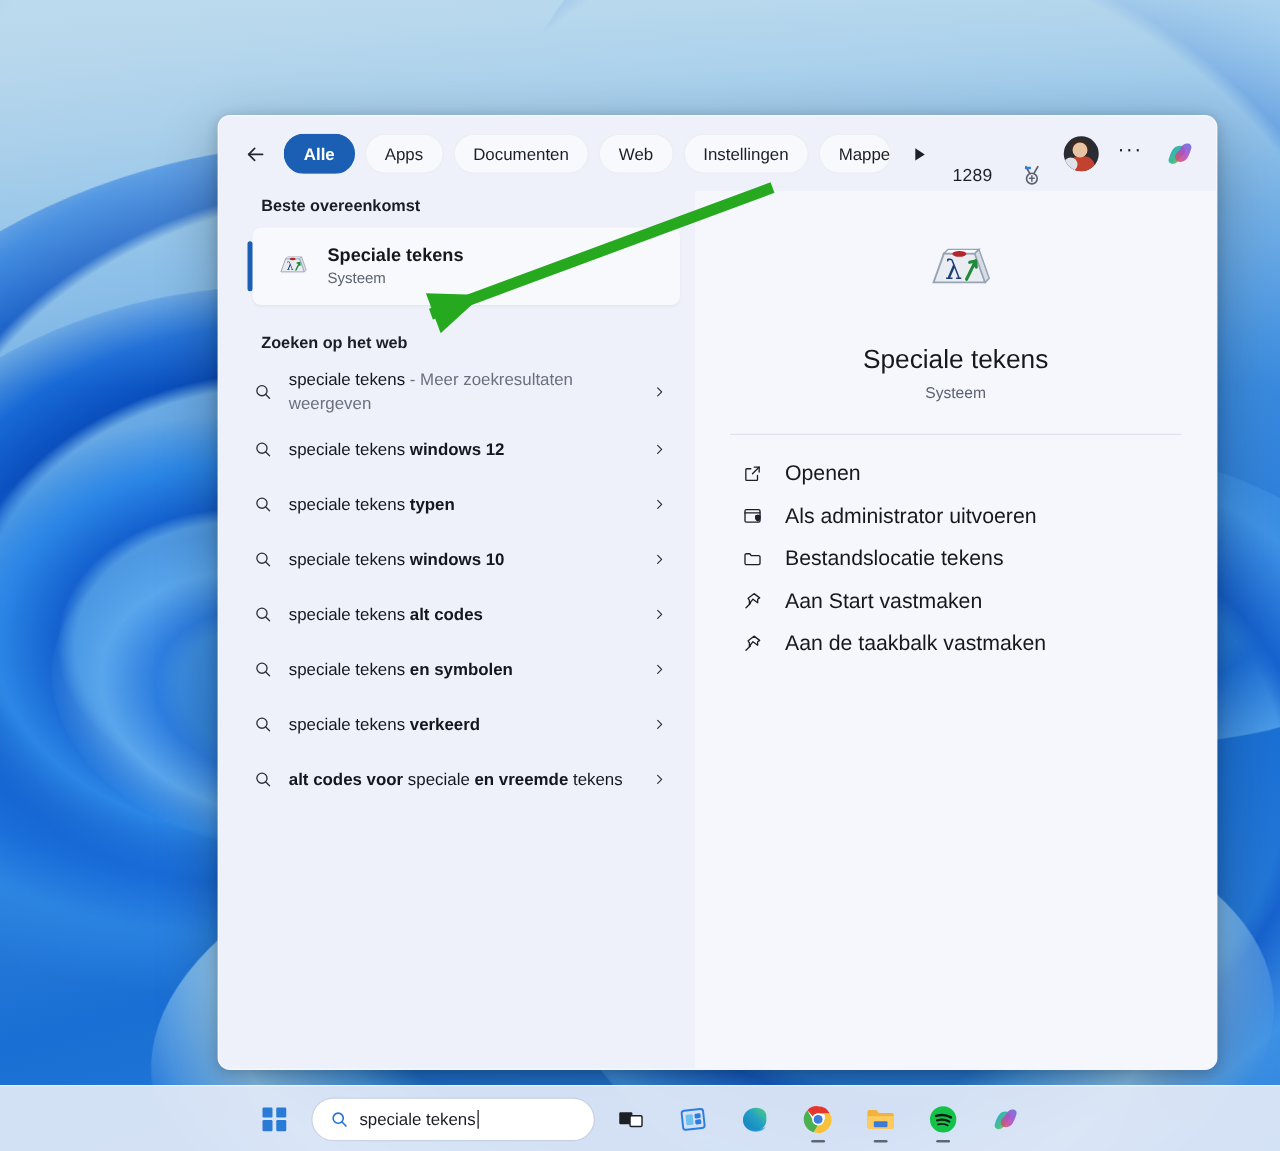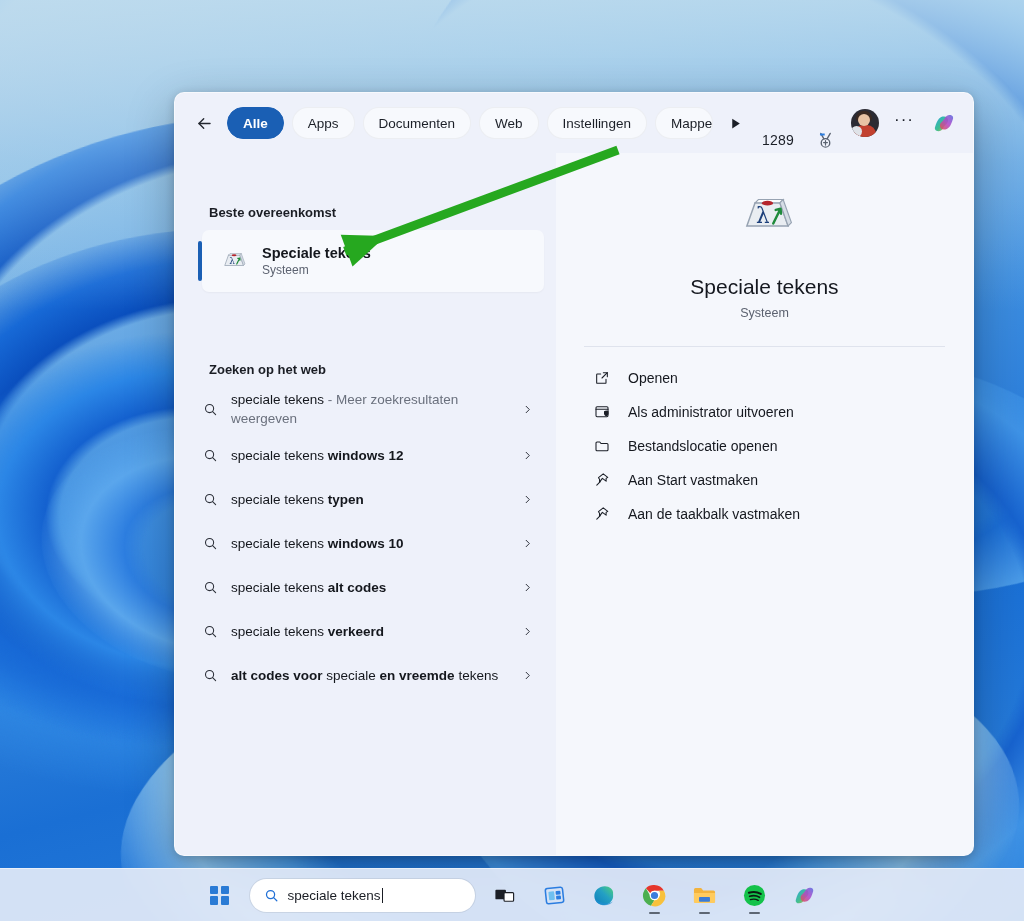--- a/index.html
+++ b/index.html
@@ -176,7 +176,6 @@
     font-weight: 700;
     color: #1a1d24;
     padding: 10px 0 8px 34px;
-    margin-top: 48px;
   }
   #left-pane .section-title:first-child { padding-top: 4px; }
 

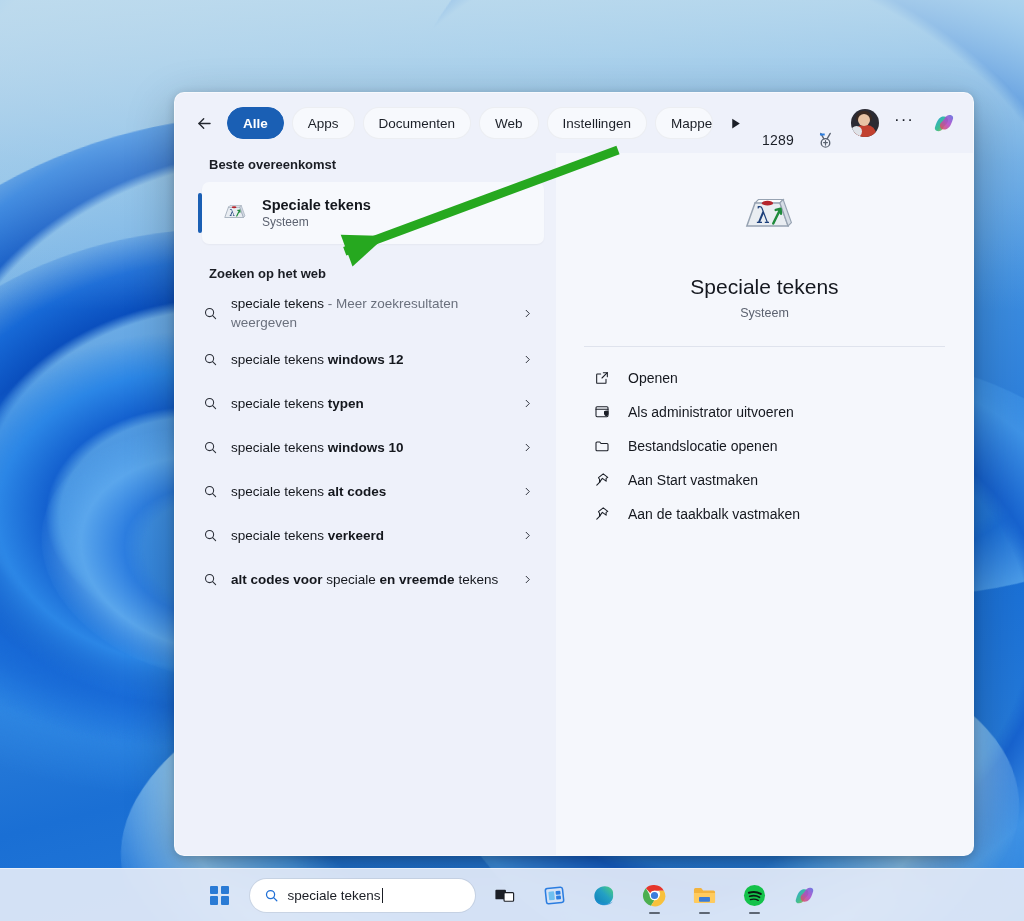--- a/index.html
+++ b/index.html
@@ -245,7 +245,7 @@
     cursor: pointer;
   }
   .action-icon { width: 24px; color: #1b1f27; display:flex; align-items:center; }
-  .action-label { font-size: 14px; color: #15181f; margin-left: 10px; }
+  .action-label { font-size: 17px; color: #15181f; margin-left: 10px; }
 
   
   #annotation-arrow {

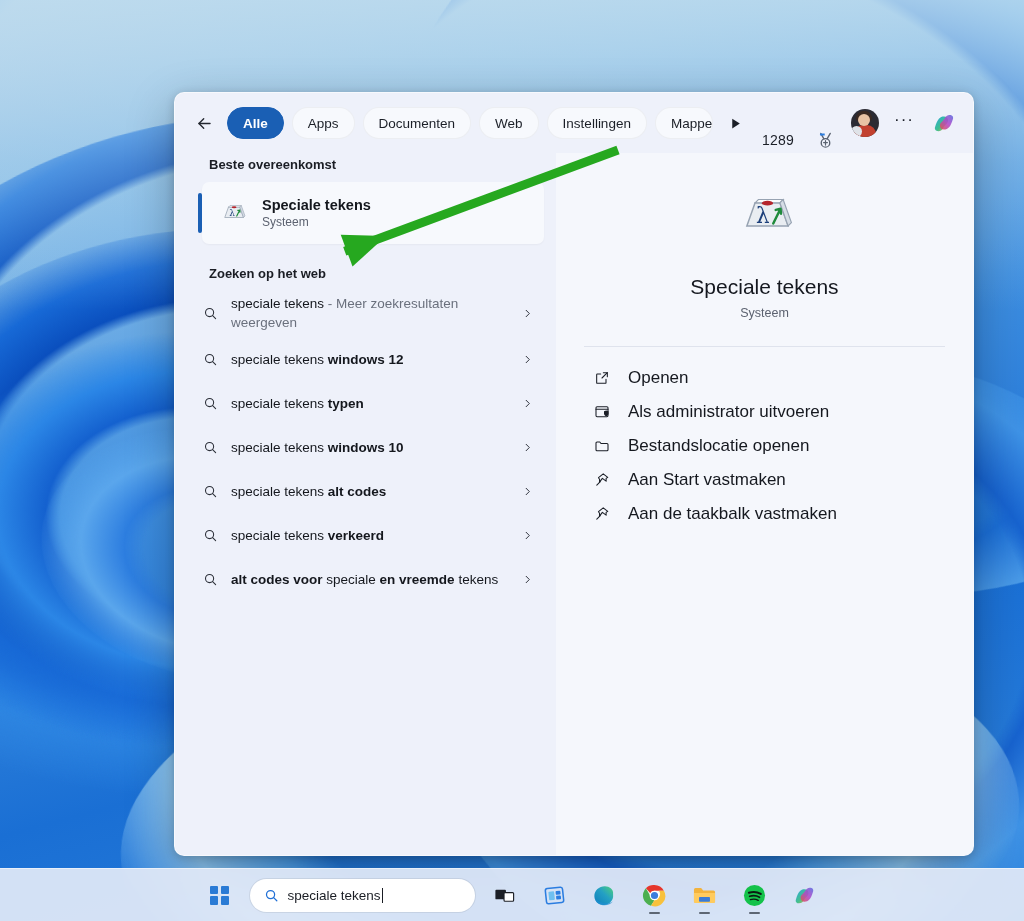--- a/index.html
+++ b/index.html
@@ -558,7 +558,7 @@
                 <path d="M3 7.5A1.5 1.5 0 0 1 4.5 6h4.2l1.8 2.2h9A1.5 1.5 0 0 1 21 9.7v7.8A1.5 1.5 0 0 1 19.5 19h-15A1.5 1.5 0 0 1 3 17.5z"></path>
               </svg>
             </span>
-            <span class="action-label">Bestandslocatie openen</span>
+            <span class="action-label">Bestandslocatie tekens</span>
           </div>
 
           <div class="action-row">

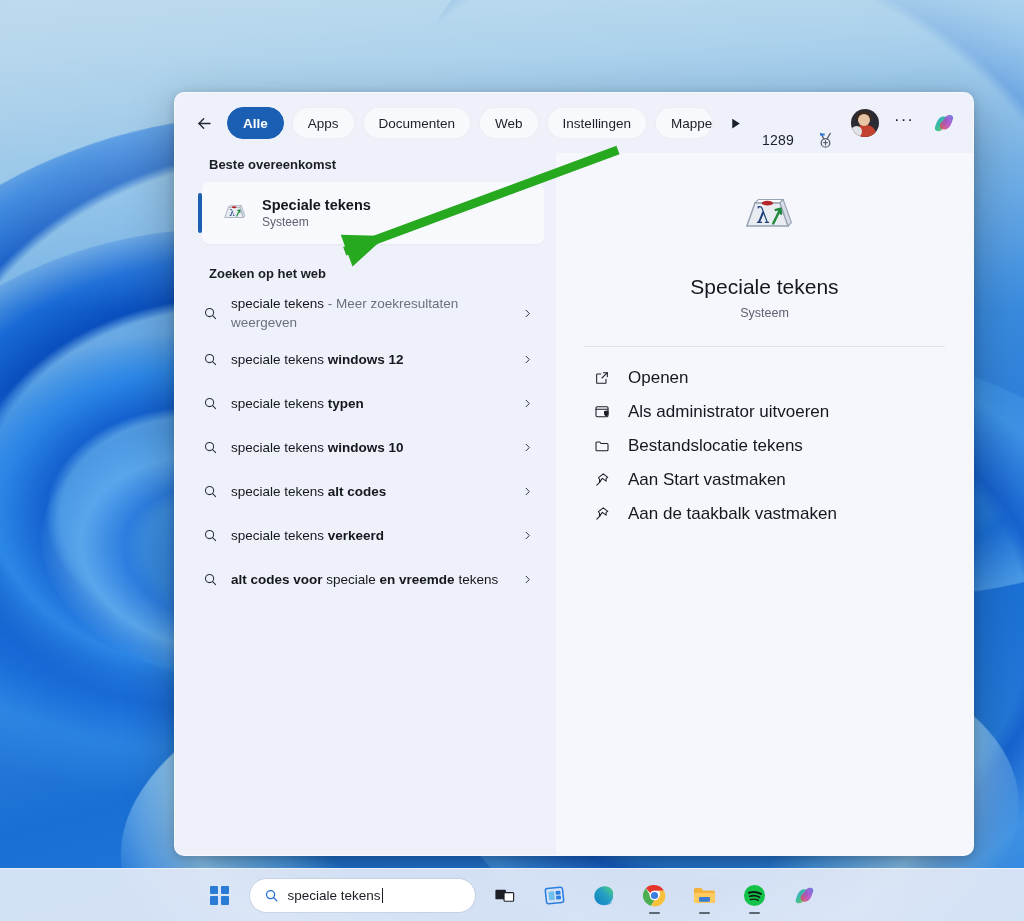--- a/index.html
+++ b/index.html
@@ -487,6 +487,20 @@
                   <line x1="15.4" y1="15.4" x2="20.2" y2="20.2"></line>
                 </svg>
               </span>
+              <span class="web-label">speciale tekens <b>en symbolen</b></span>
+              <span class="web-chevron">
+                <svg width="11" height="11" viewBox="0 0 24 24" fill="none" stroke="currentColor" stroke-width="2.1" stroke-linecap="round" stroke-linejoin="round">
+                  <polyline points="9,5 16,12 9,19"></polyline>
+                </svg>
+              </span>
+            </div>
+            <div class="web-row">
+              <span class="web-icon">
+                <svg width="15" height="15" viewBox="0 0 24 24" fill="none" stroke="currentColor" stroke-width="1.7" stroke-linecap="round">
+                  <circle cx="10.5" cy="10.5" r="6.5"></circle>
+                  <line x1="15.4" y1="15.4" x2="20.2" y2="20.2"></line>
+                </svg>
+              </span>
               <span class="web-label">speciale tekens <b>verkeerd</b></span>
               <span class="web-chevron">
                 <svg width="11" height="11" viewBox="0 0 24 24" fill="none" stroke="currentColor" stroke-width="2.1" stroke-linecap="round" stroke-linejoin="round">

